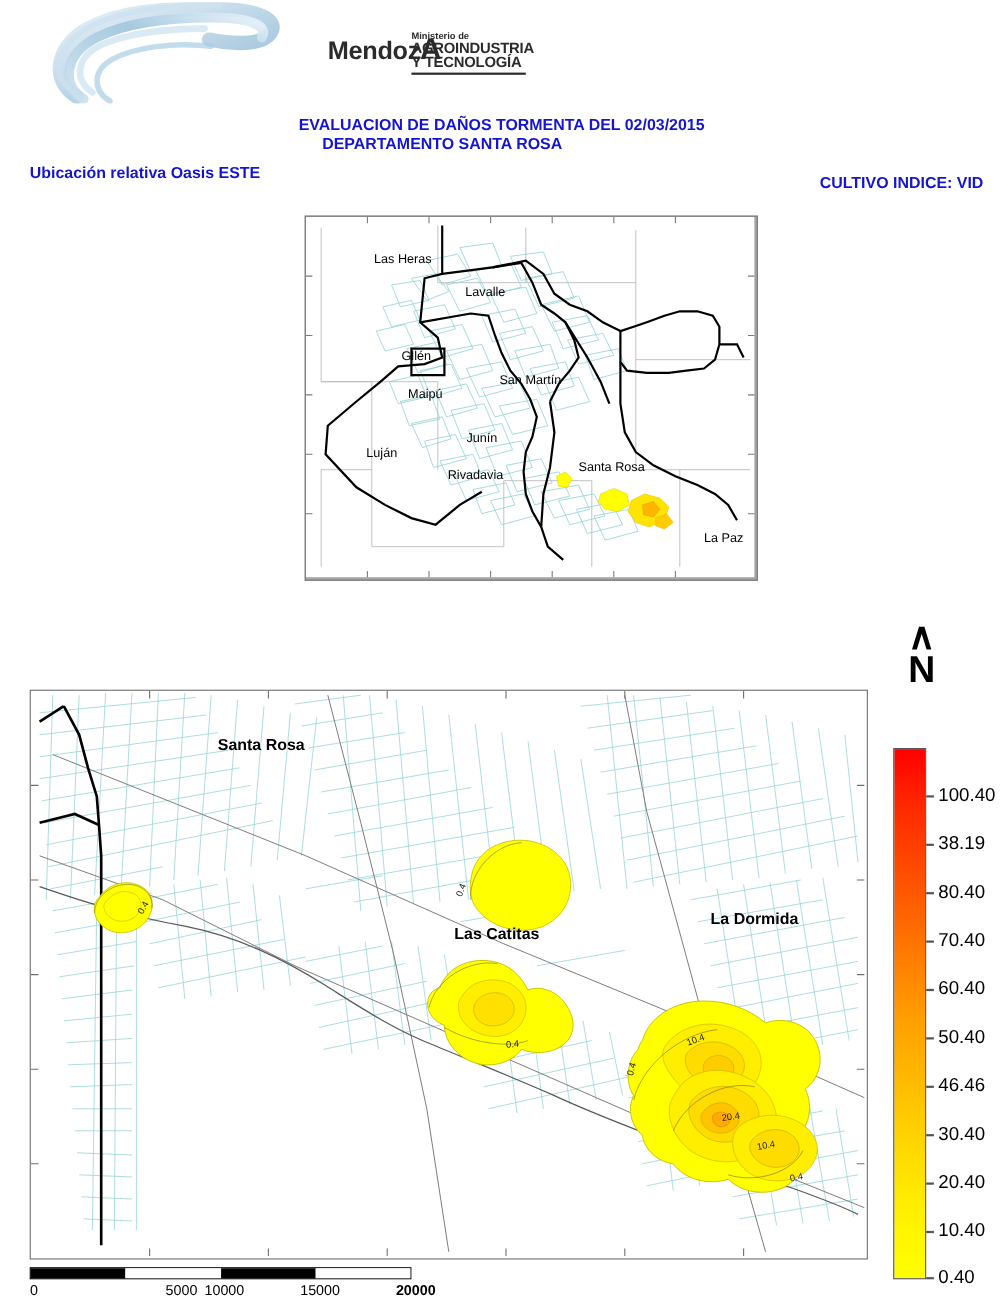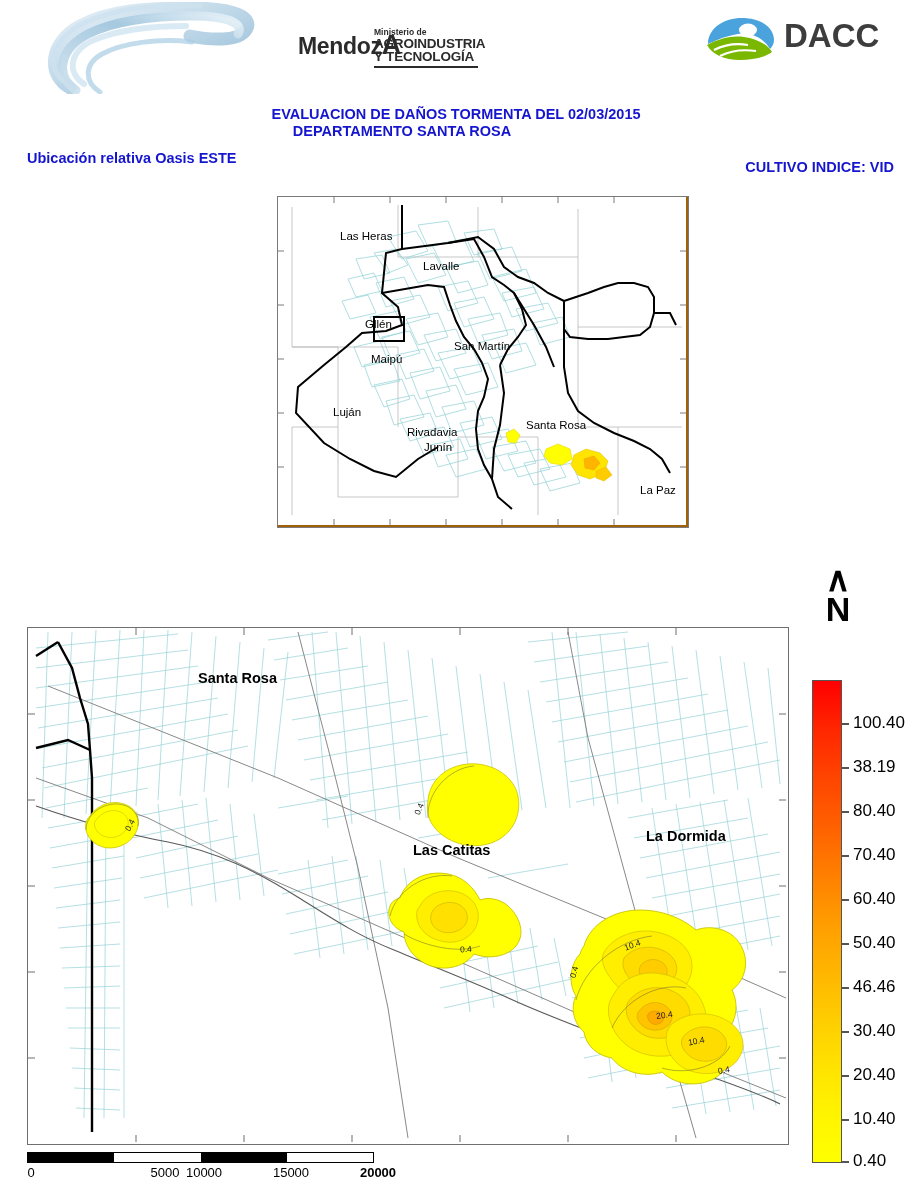--- a/index.html
+++ b/index.html
@@ -287,18 +287,6 @@
   </div>
   <div id="ministerio-rule"></div>
 
-  <div id="dacc-logo-wrap">
-    <div id="dacc-mark">
-      <svg width="74" height="48" viewBox="0 0 74 48">
-        <path d="M4,30 C4,14 20,4 38,4 C56,4 70,13 70,26 C70,30 68,33 66,35 C60,24 46,18 34,20 C20,22 9,28 4,30 Z" fill="#4aa3dd"></path>
-        <ellipse cx="44" cy="16" rx="9" ry="6.5" fill="#ffffff"></ellipse>
-        <path d="M3,31 C12,26 26,21 40,23 C54,25 64,31 68,38 C60,44 48,46 36,46 C20,46 8,40 3,31 Z" fill="#7ab800"></path>
-        <path d="M10,36 C20,31 32,29 44,31" fill="none" stroke="#ffffff" stroke-width="2.2"></path>
-        <path d="M16,42 C26,37 38,35 52,37" fill="none" stroke="#ffffff" stroke-width="2.2"></path>
-      </svg>
-    </div>
-    <div id="dacc-text">DACC</div>
-  </div>
 </div>
 
 <div id="title-main">EVALUACION DE DAÑOS TORMENTA DEL 02/03/2015</div>

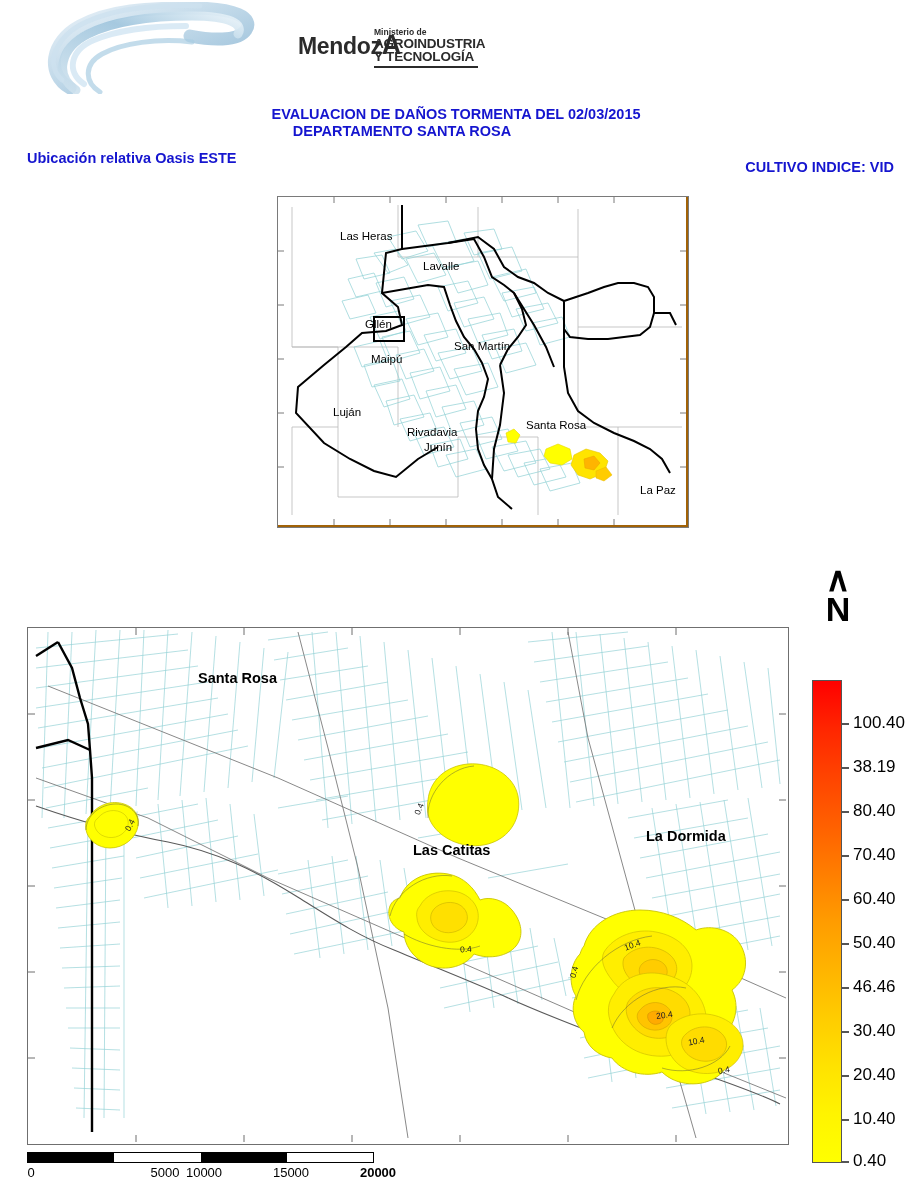--- a/index.html
+++ b/index.html
@@ -129,7 +129,7 @@
     left: 277px; top: 196px;
     width: 410px; height: 330px;
     border: 1px solid #7a7a7a;
-    background: #a16207;
+    background: #a3a3a3;
     overflow: hidden;
   }
   #locator-map svg { display: block; }

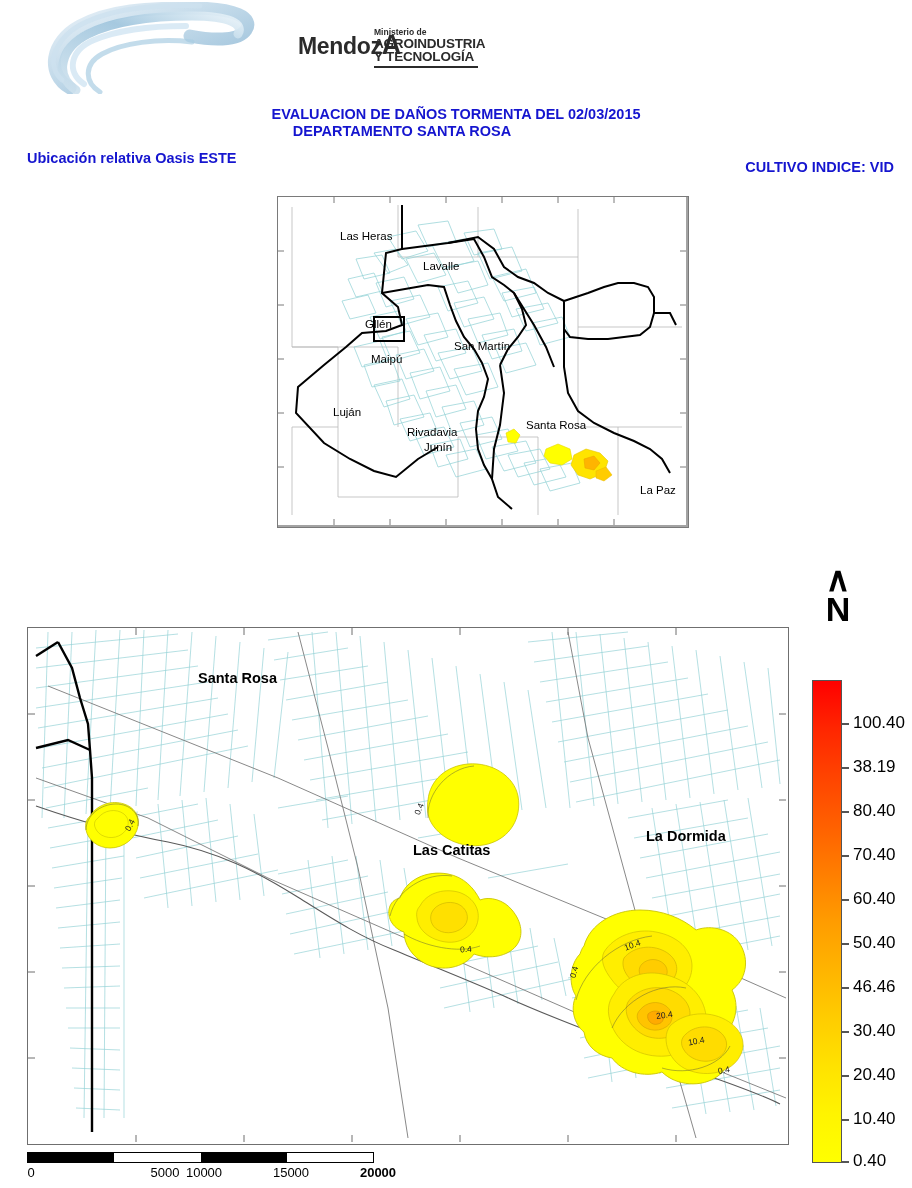--- a/index.html
+++ b/index.html
@@ -411,7 +411,7 @@
   <span class="loc-label" style="left:87px;  top:121px;">Gllén</span>
   <span class="loc-label" style="left:93px;  top:156px;">Maipú</span>
   <span class="loc-label" style="left:176px; top:143px;">San Martín</span>
-  <span class="loc-label" style="left:146px; top:196px;margin-top:48px;">Junín</span>
+  <span class="loc-label" style="left:146px; top:196px;">Junín</span>
   <span class="loc-label" style="left:55px;  top:209px;">Luján</span>
   <span class="loc-label" style="left:129px; top:229px;">Rivadavia</span>
   <span class="loc-label" style="left:248px; top:222px;">Santa Rosa</span>

